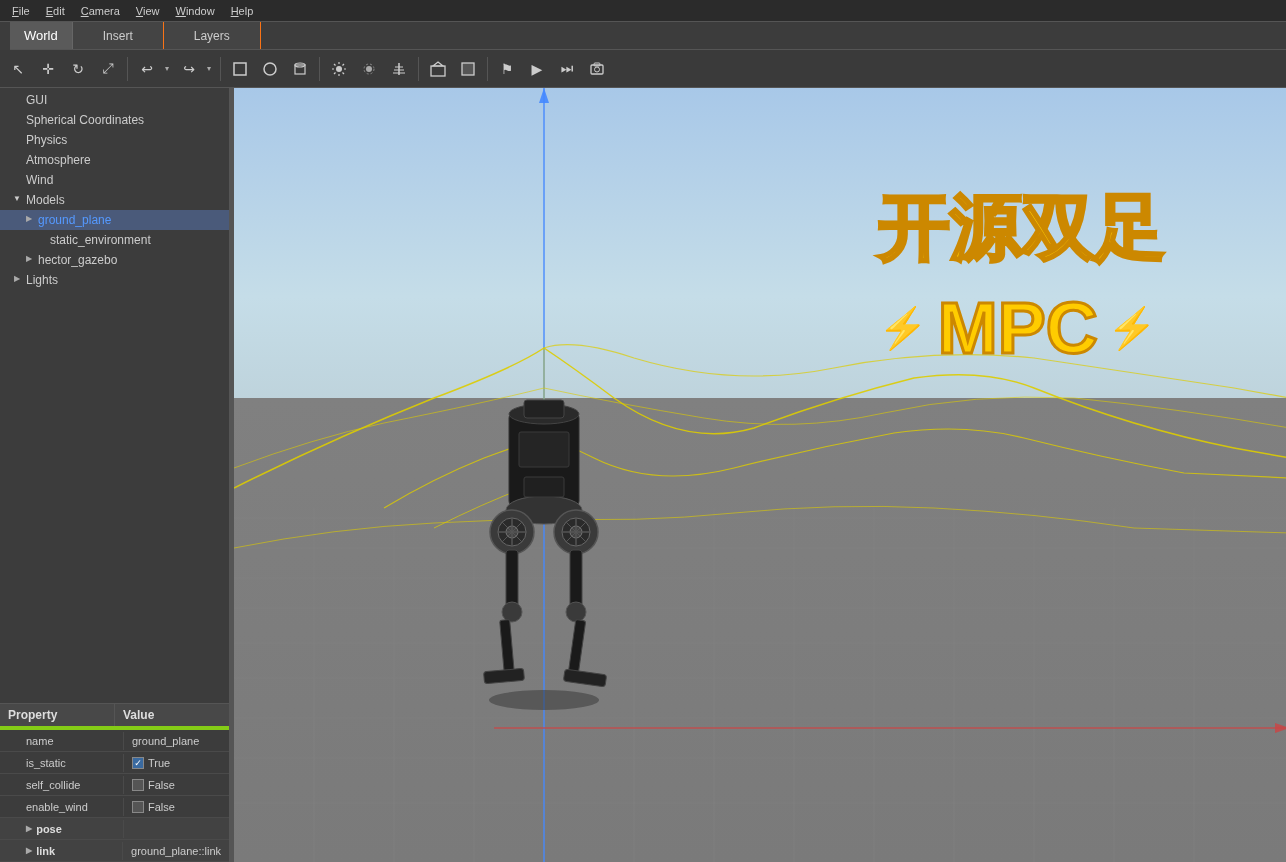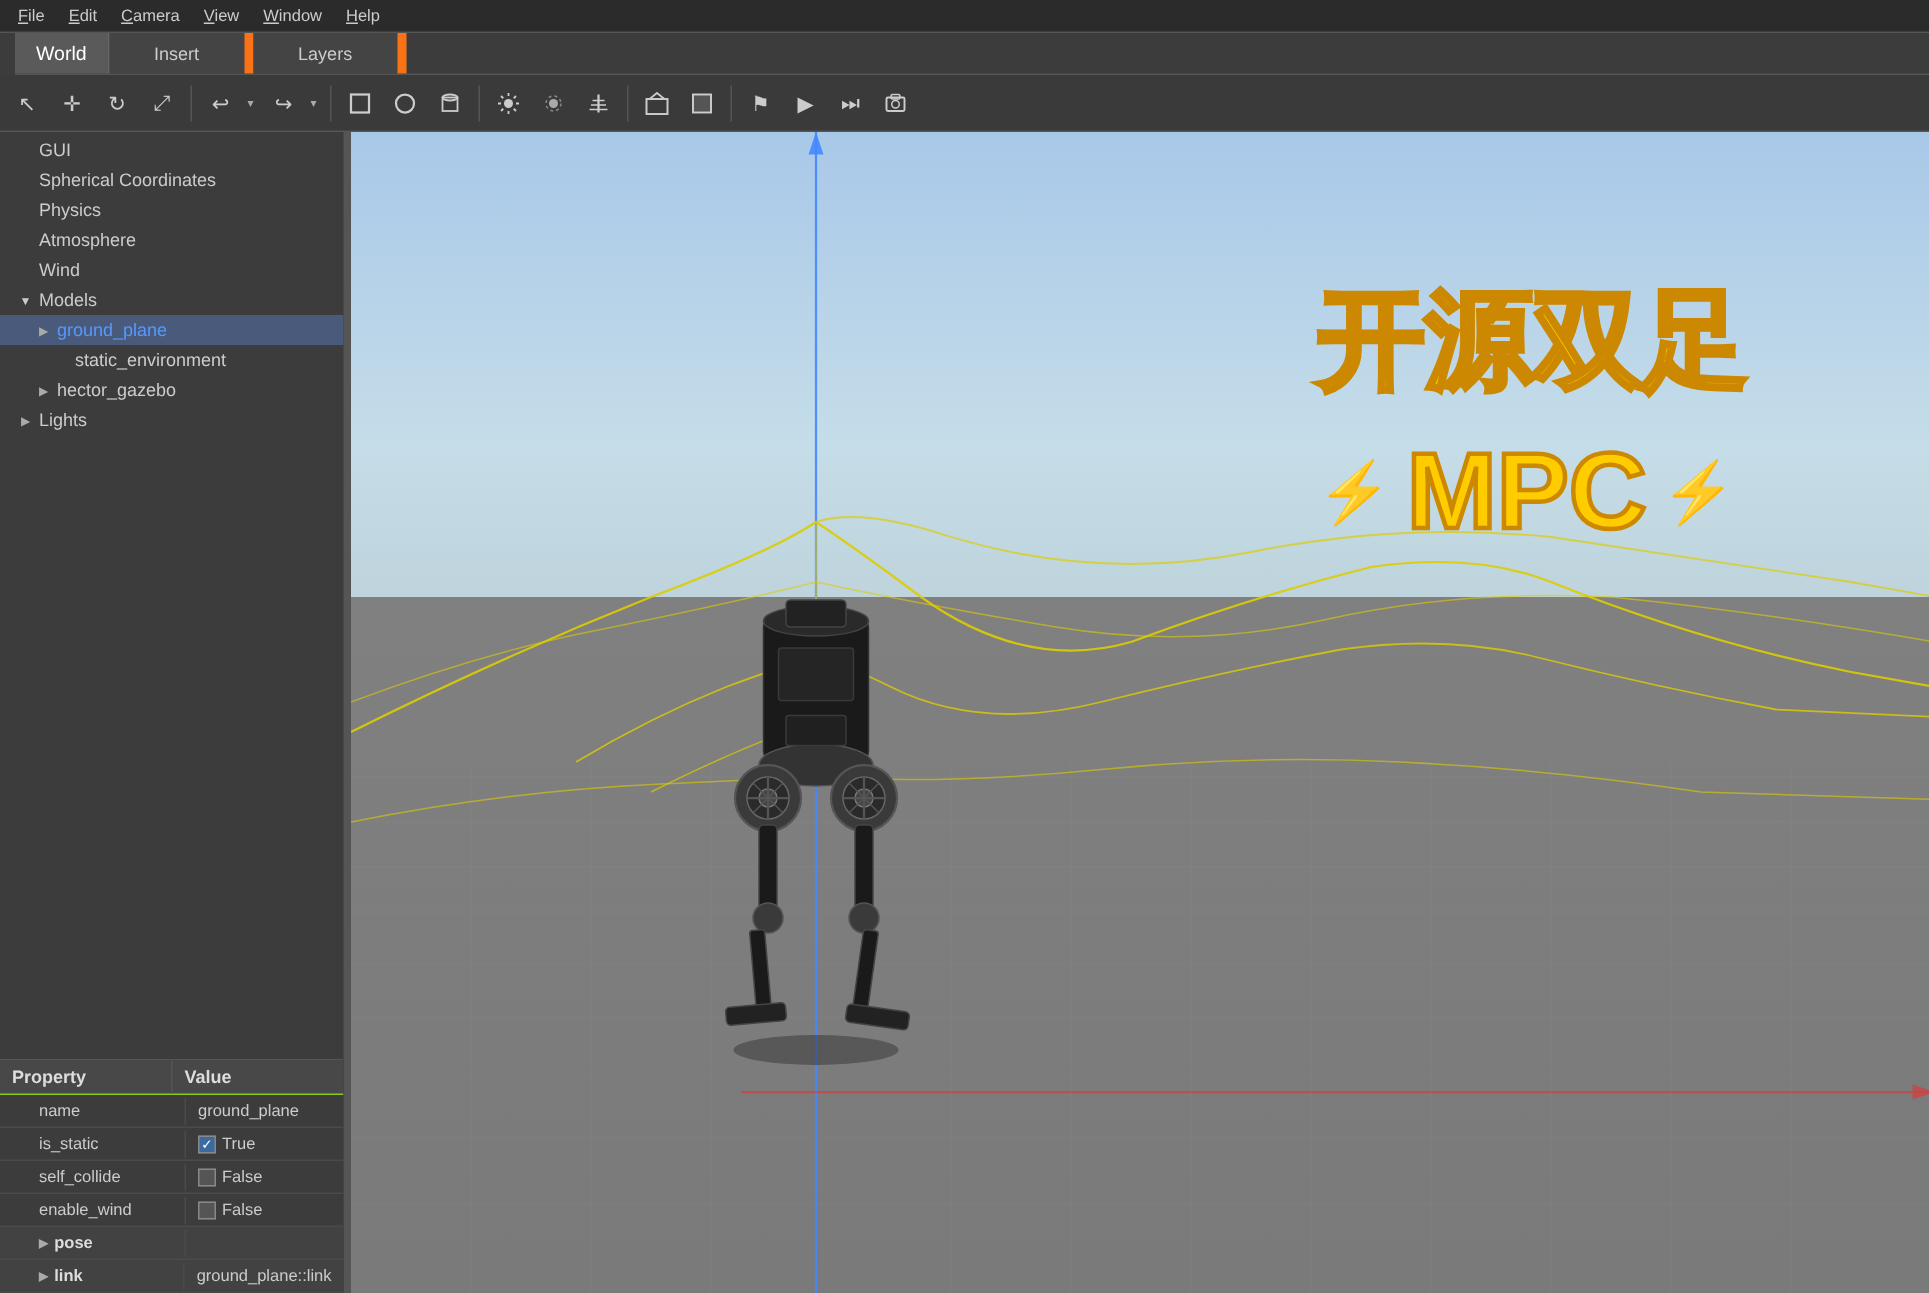--- a/index.html
+++ b/index.html
@@ -46,7 +46,7 @@
       background: #444;
       color: #ccc;
       font-size: 12px;
-      border-right: 6px solid #f97316;
+      border-right: 1px solid #f97316;
       display: flex;
       align-items: center;
       cursor: pointer;

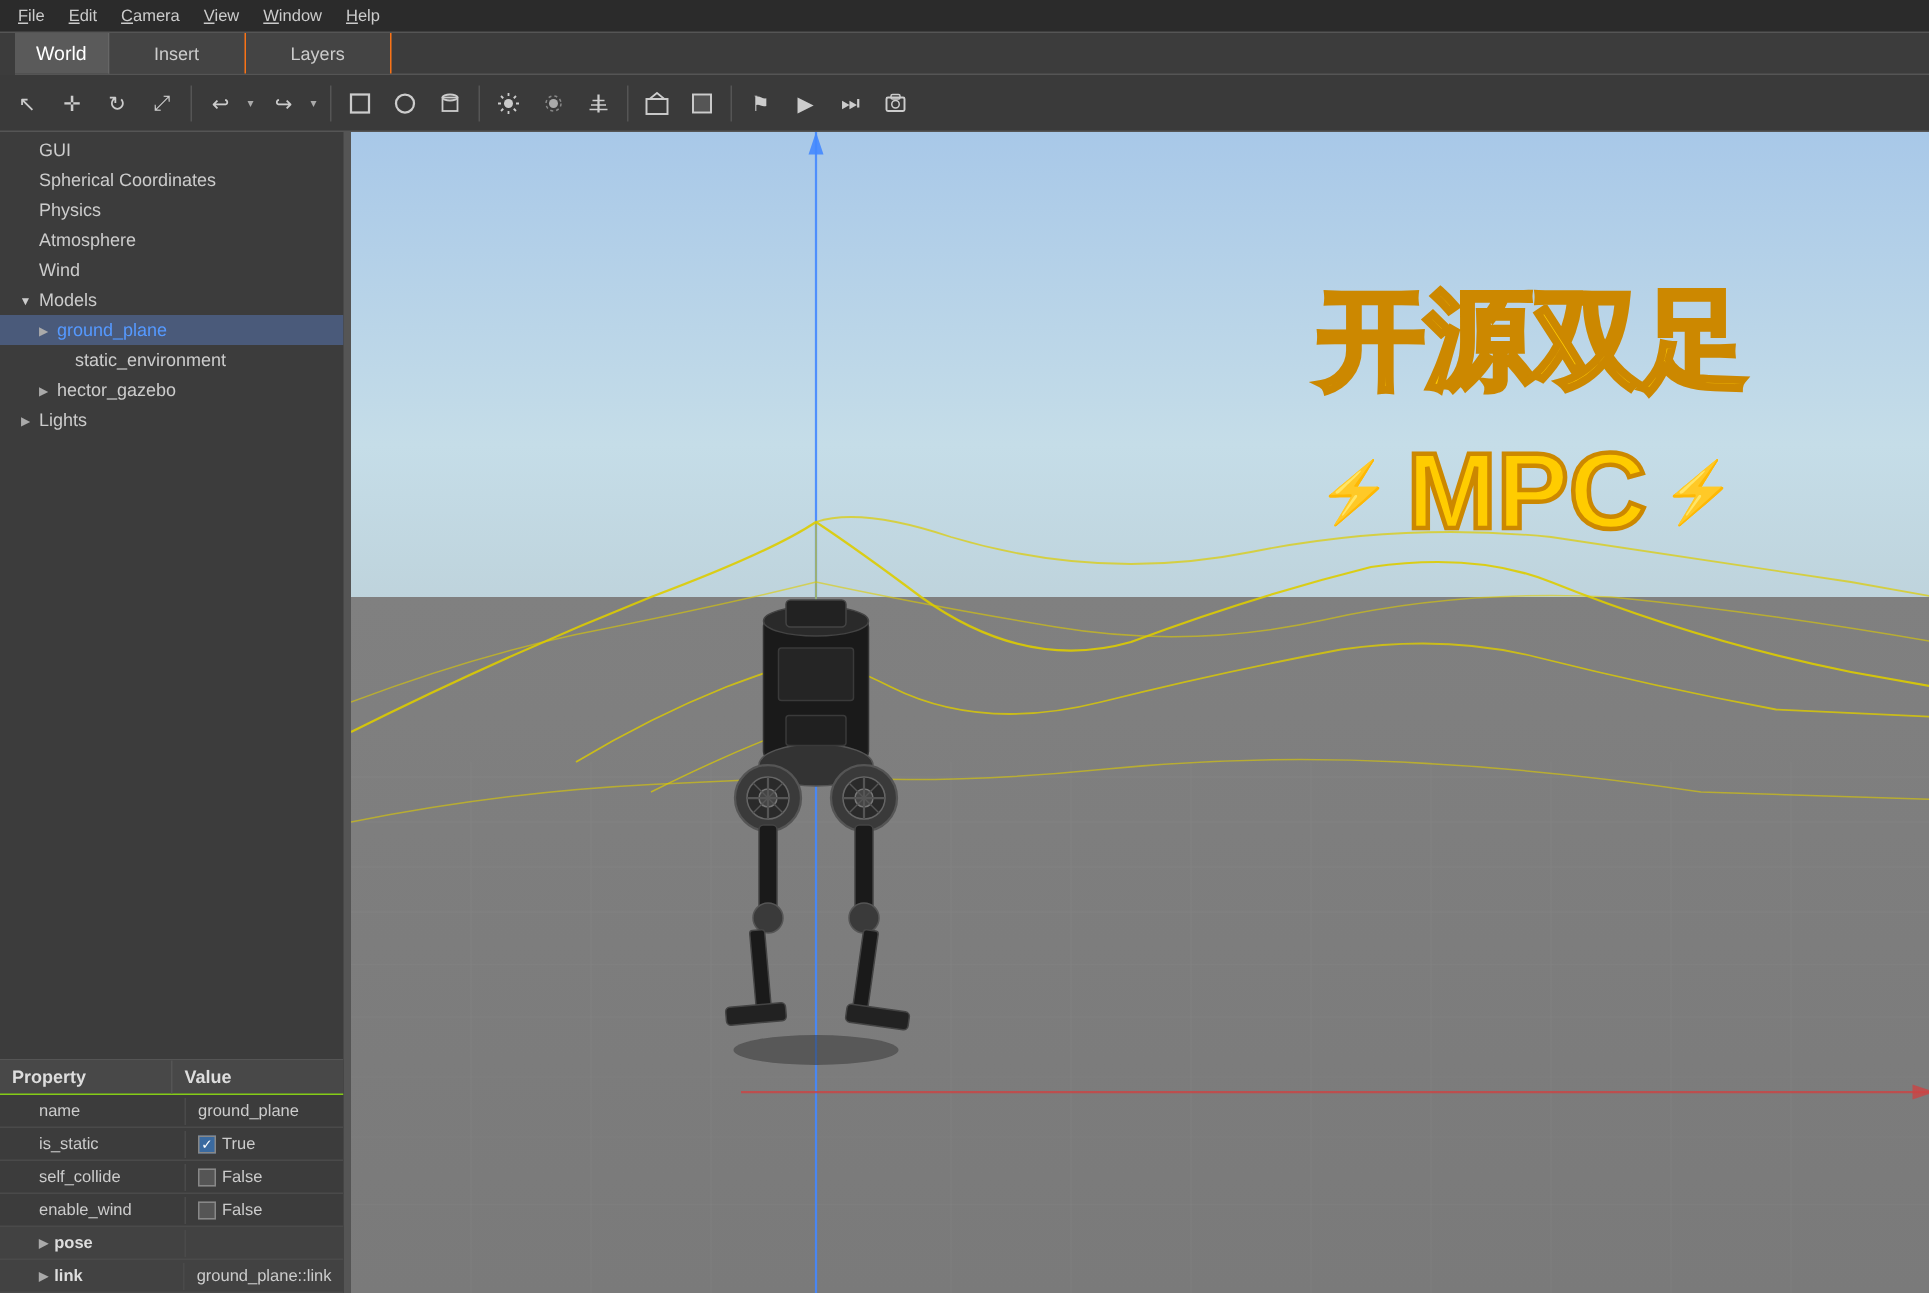--- a/index.html
+++ b/index.html
@@ -125,7 +125,7 @@
       font-size: 12px;
       cursor: pointer;
       display: flex;
-      align-items: center;
+      align-items: flex-start;
       gap: 4px;
     }
     .tree-item.selected { background: #4a5a7a; color: #fff; }

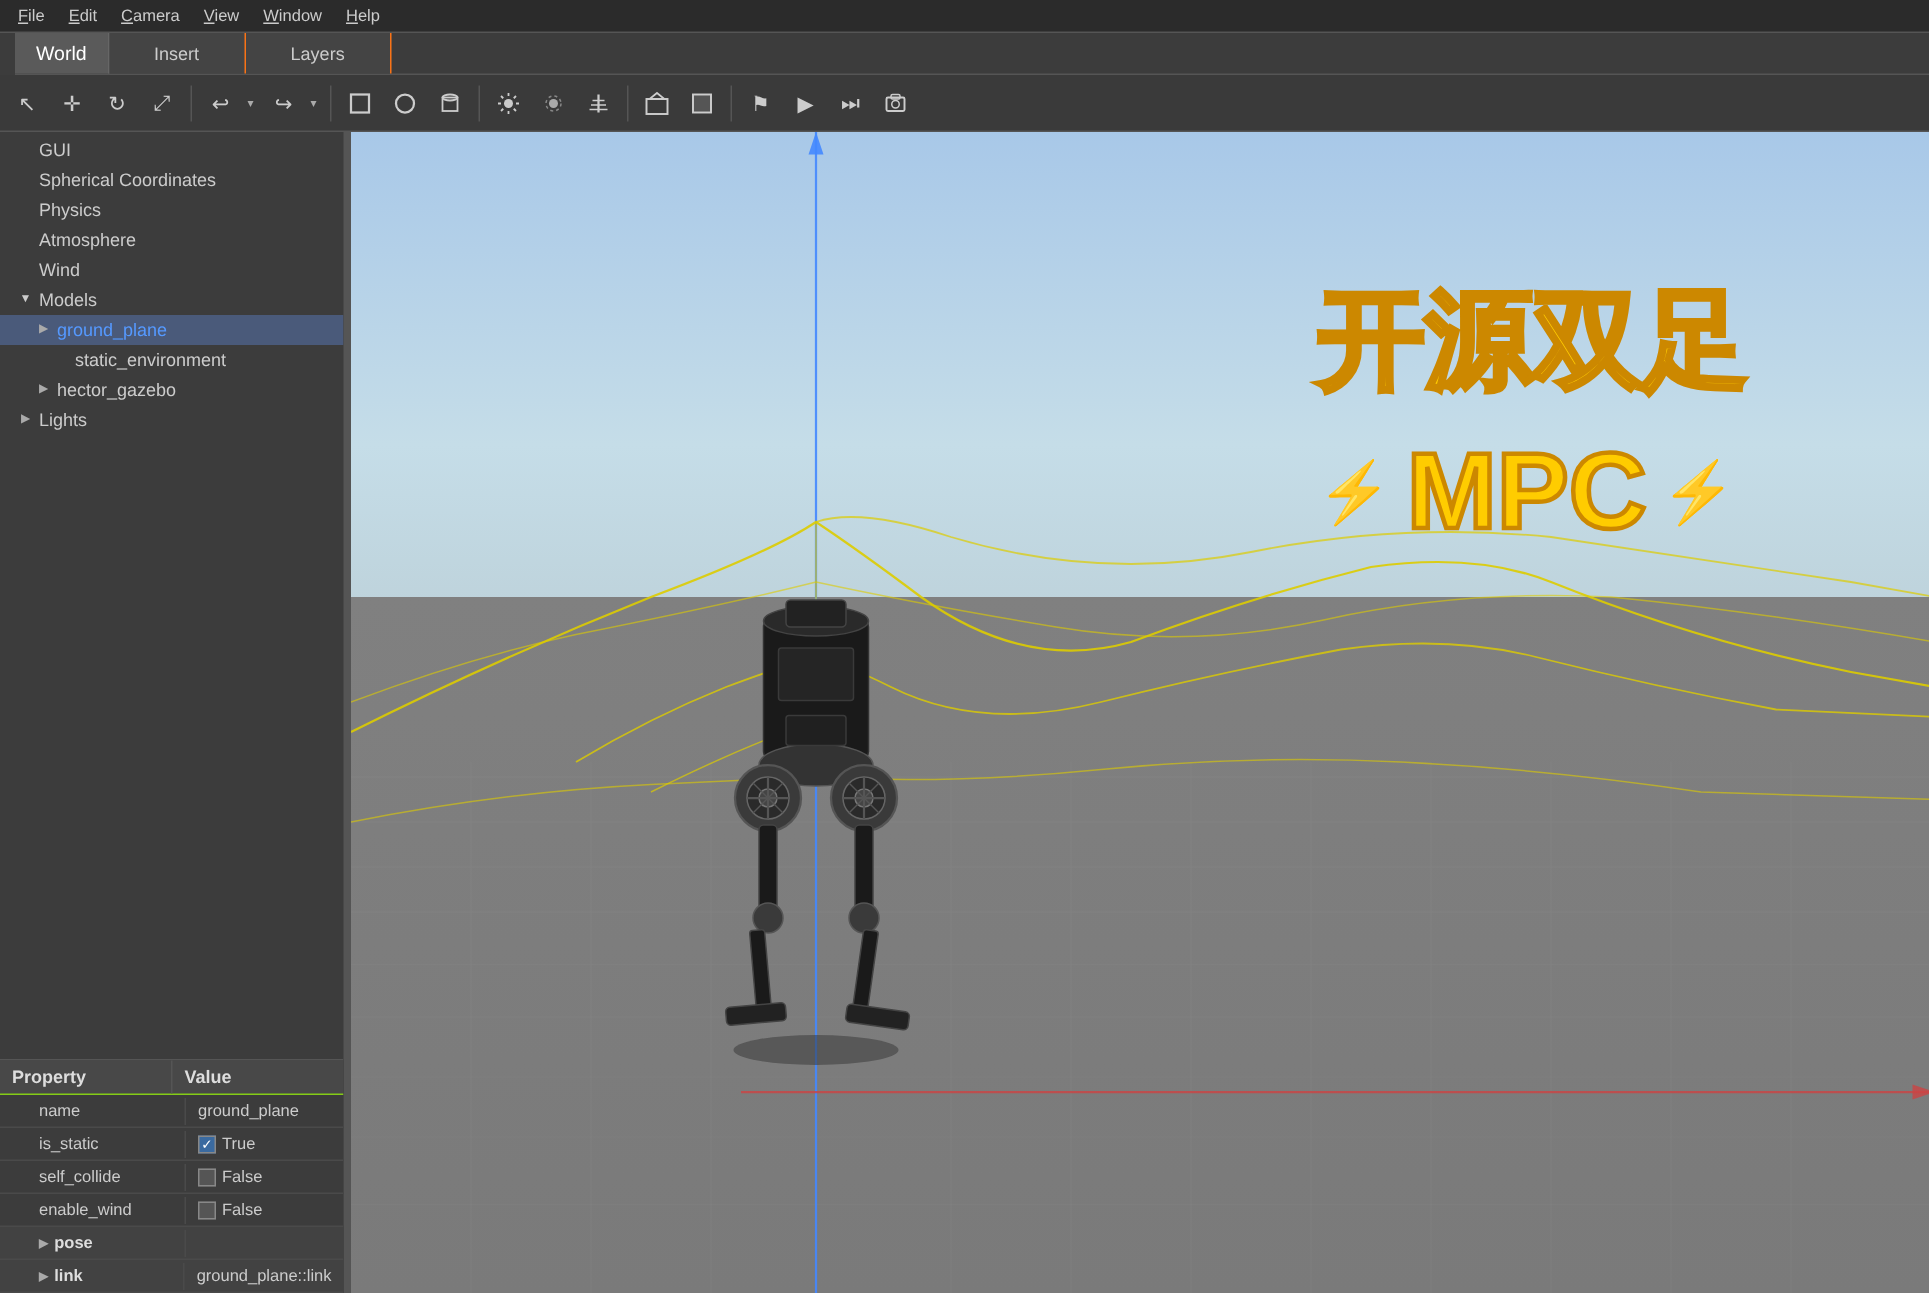--- a/index.html
+++ b/index.html
@@ -152,7 +152,7 @@
     #prop-header {
       display: flex;
       background: #484848;
-      border-bottom: 1px solid #84cc16;
+      border-bottom: 4px solid #84cc16;
       align-items: flex-end;
     }
     .prop-col-header {

